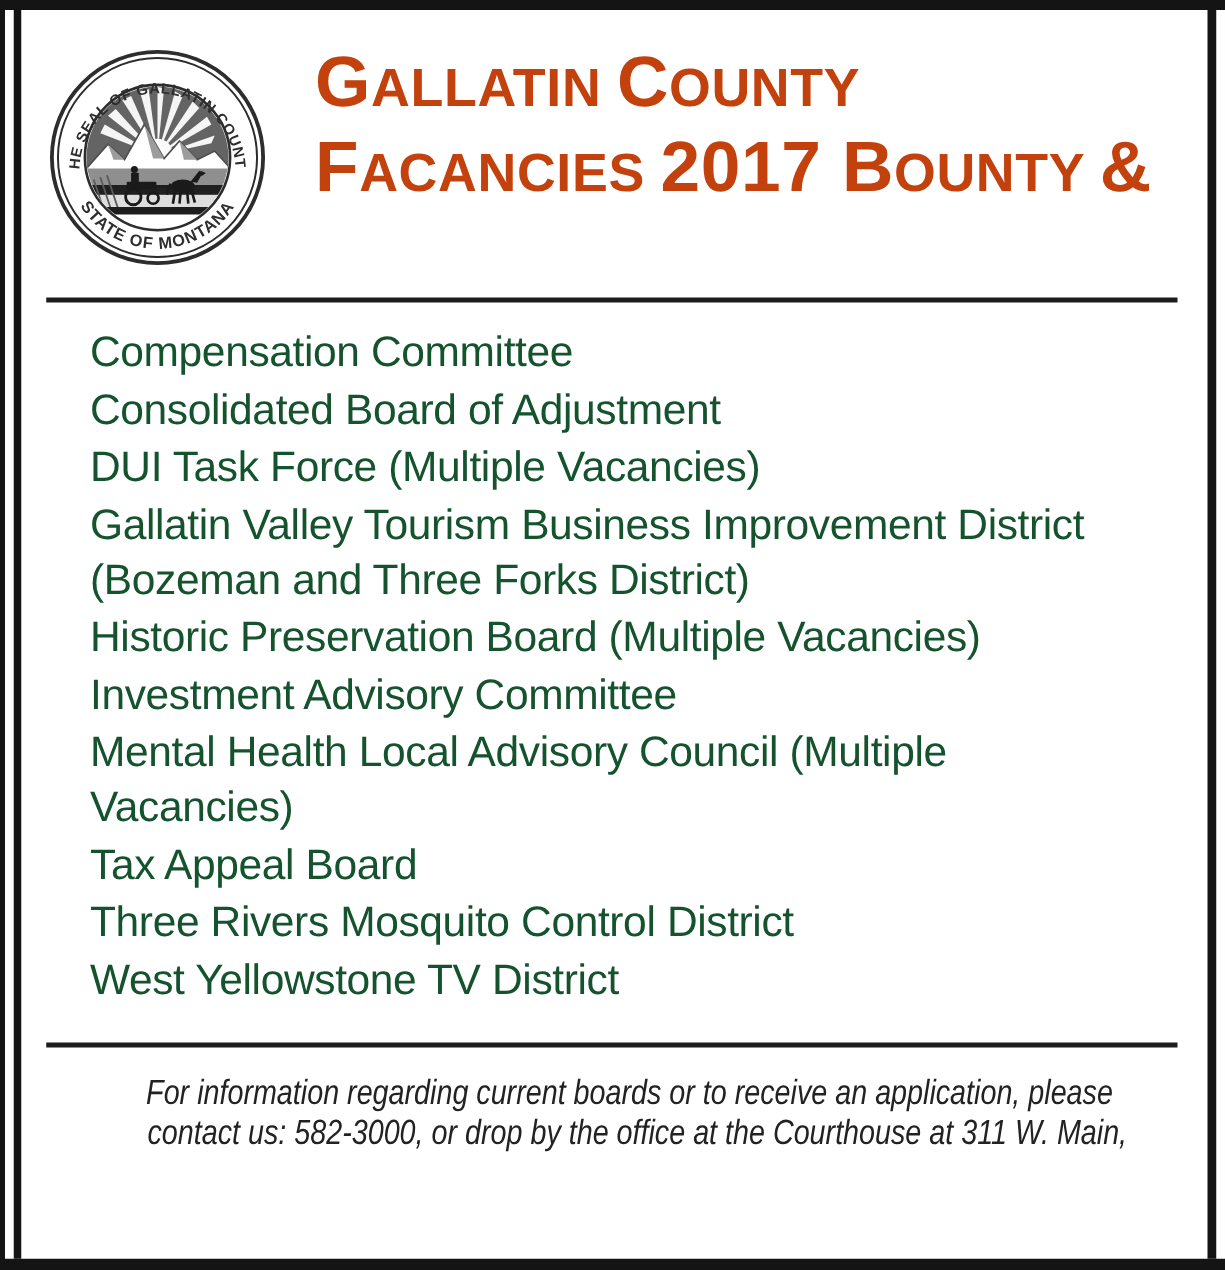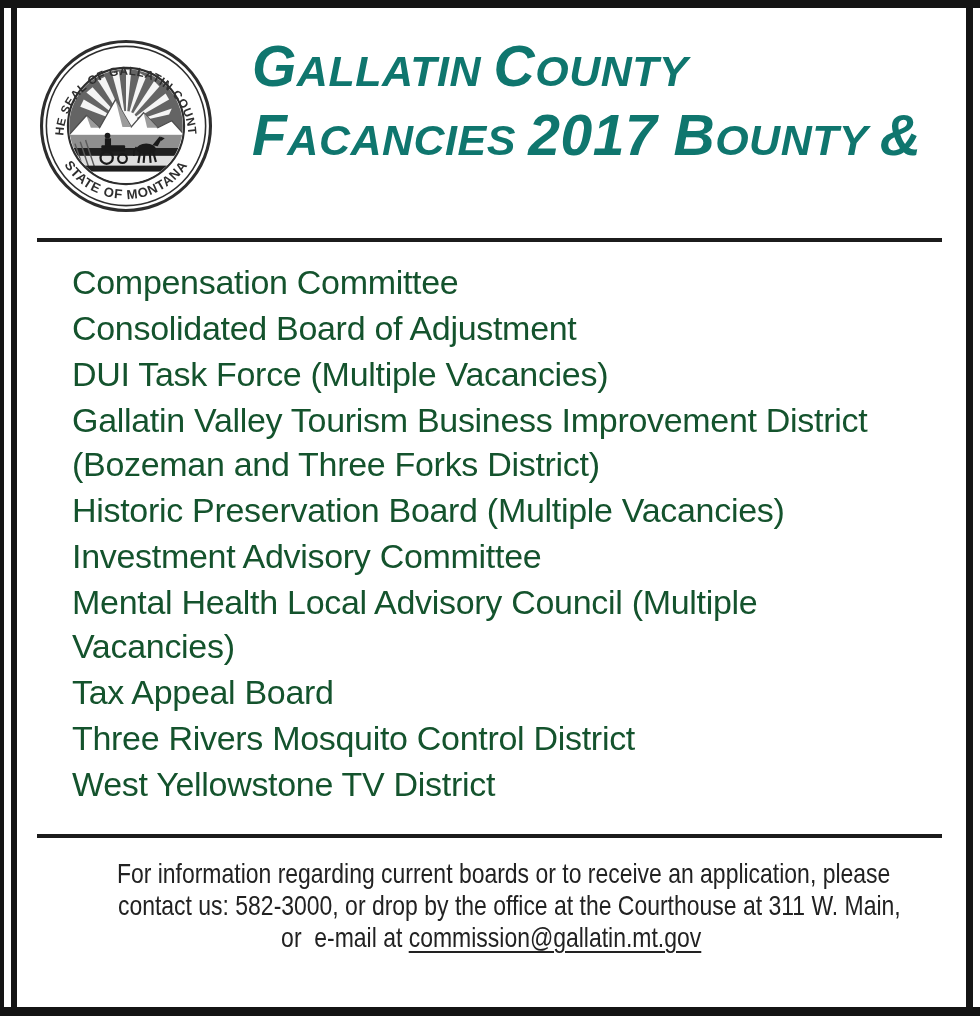--- a/index.html
+++ b/index.html
@@ -37,11 +37,10 @@
 
   .title {
     position:absolute; left:235px; top:28px; right:10px;
-    font-weight:bold; color:#0f766e;
+    font-weight:bold; color:#c2410c;
     letter-spacing:0.5px;
     line-height:60px;
     white-space:nowrap;
-    font-style:italic;
   }
   .title .t-big { font-size:57px; }
   .title .t-sm  { font-size:43px; }

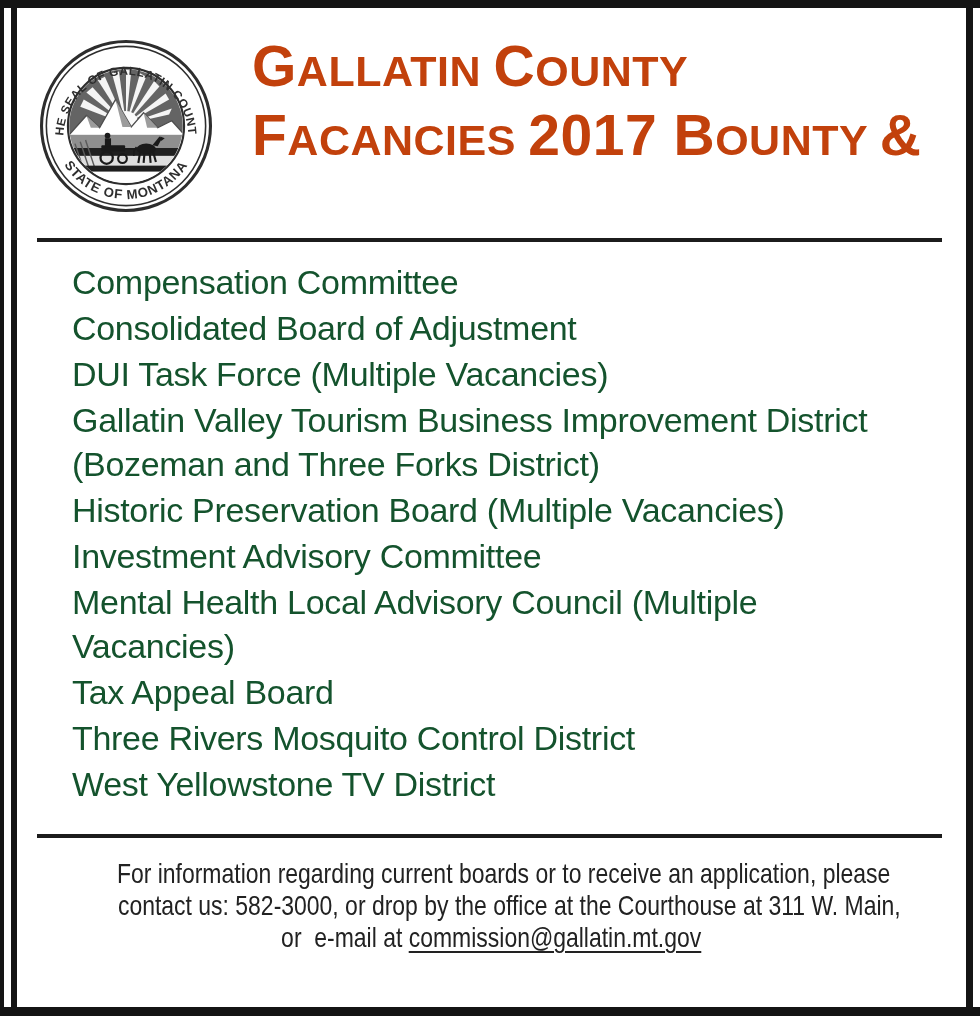--- a/index.html
+++ b/index.html
@@ -66,7 +66,7 @@
     font-size:28px; line-height:32px;
     color:#222222;
   }
-  .fline { white-space:pre; }
+  .fline { white-space:pre;font-style:italic; }
   .fscale { display:inline-block; transform:scaleX(0.82); transform-origin:50% 50%; }
   .link { text-decoration:underline; text-underline-offset:4px; text-decoration-thickness:2px; }
 </style>

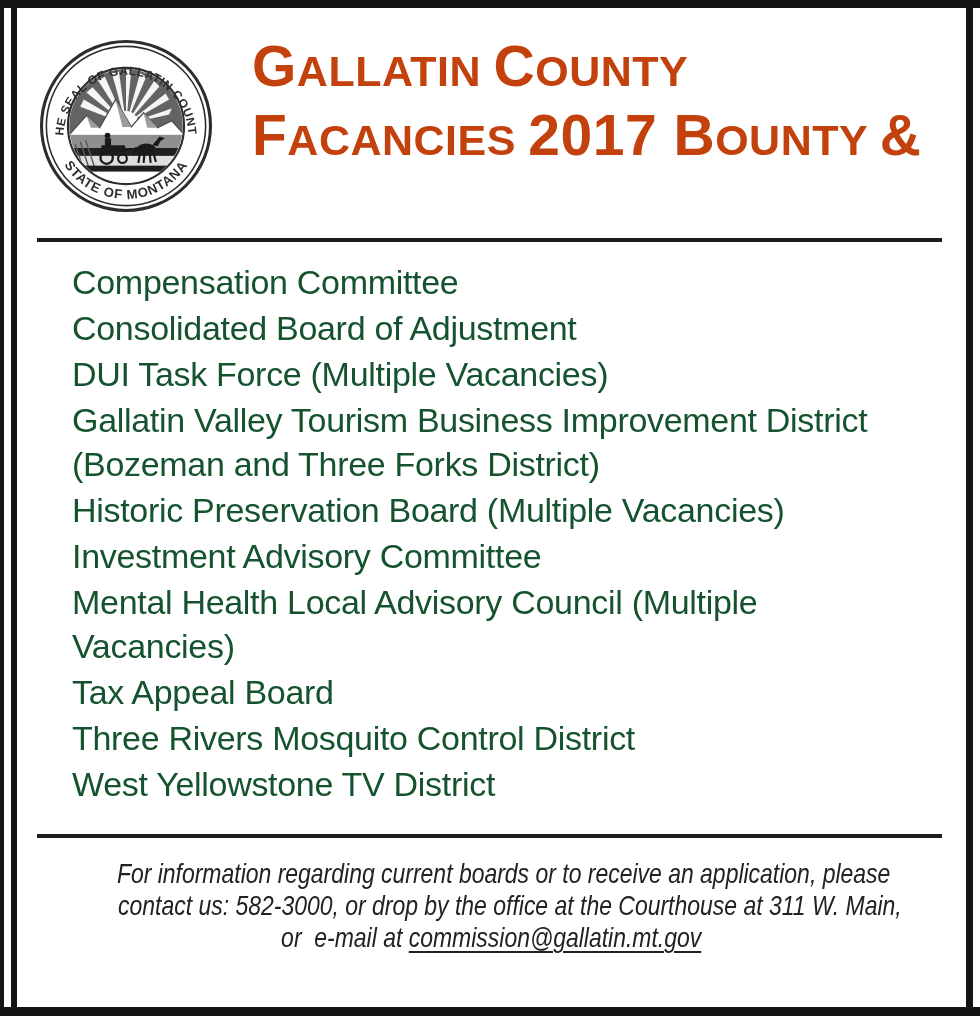--- a/index.html
+++ b/index.html
@@ -185,7 +185,6 @@
     <div class="contact">
         <div class="fline"><span class="fscale"><span>For information regarding current boards or to receive an application, please</span></span></div>
         <div class="fline"><span class="fscale"><span>contact us: 582-3000, or drop by the office at the Courthouse at 311 W. Main,</span></span></div>
-        <div class="fline"><span class="fscale"><span>or  e-mail at </span><span class="link">commission@gallatin.mt.gov</span></span></div>
       </div>
 
   </div>

